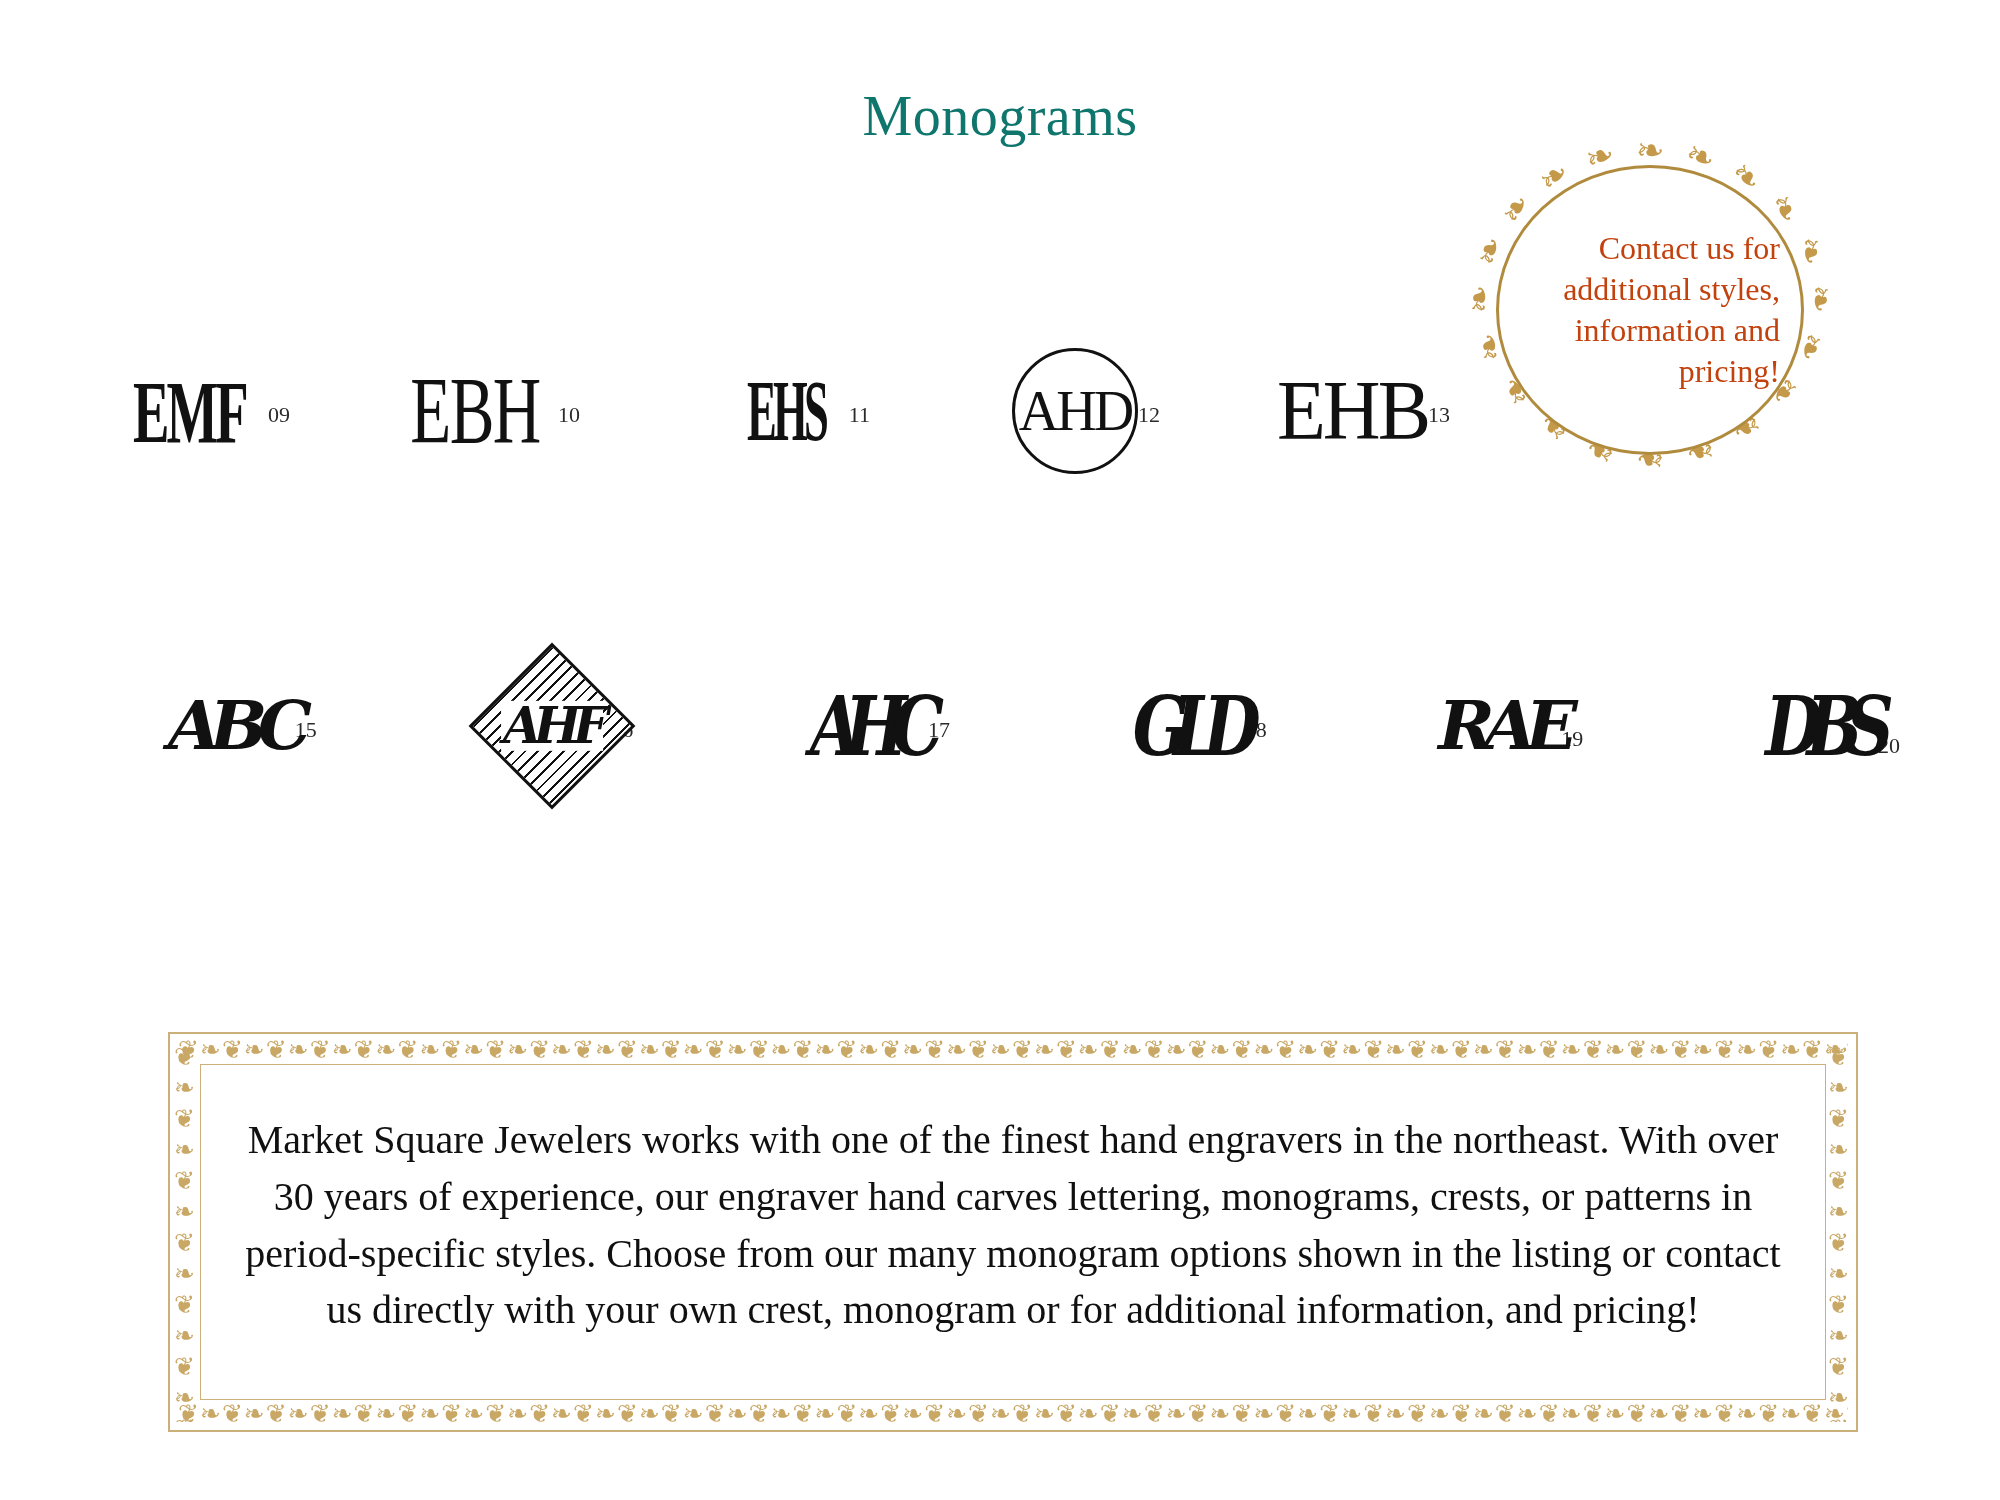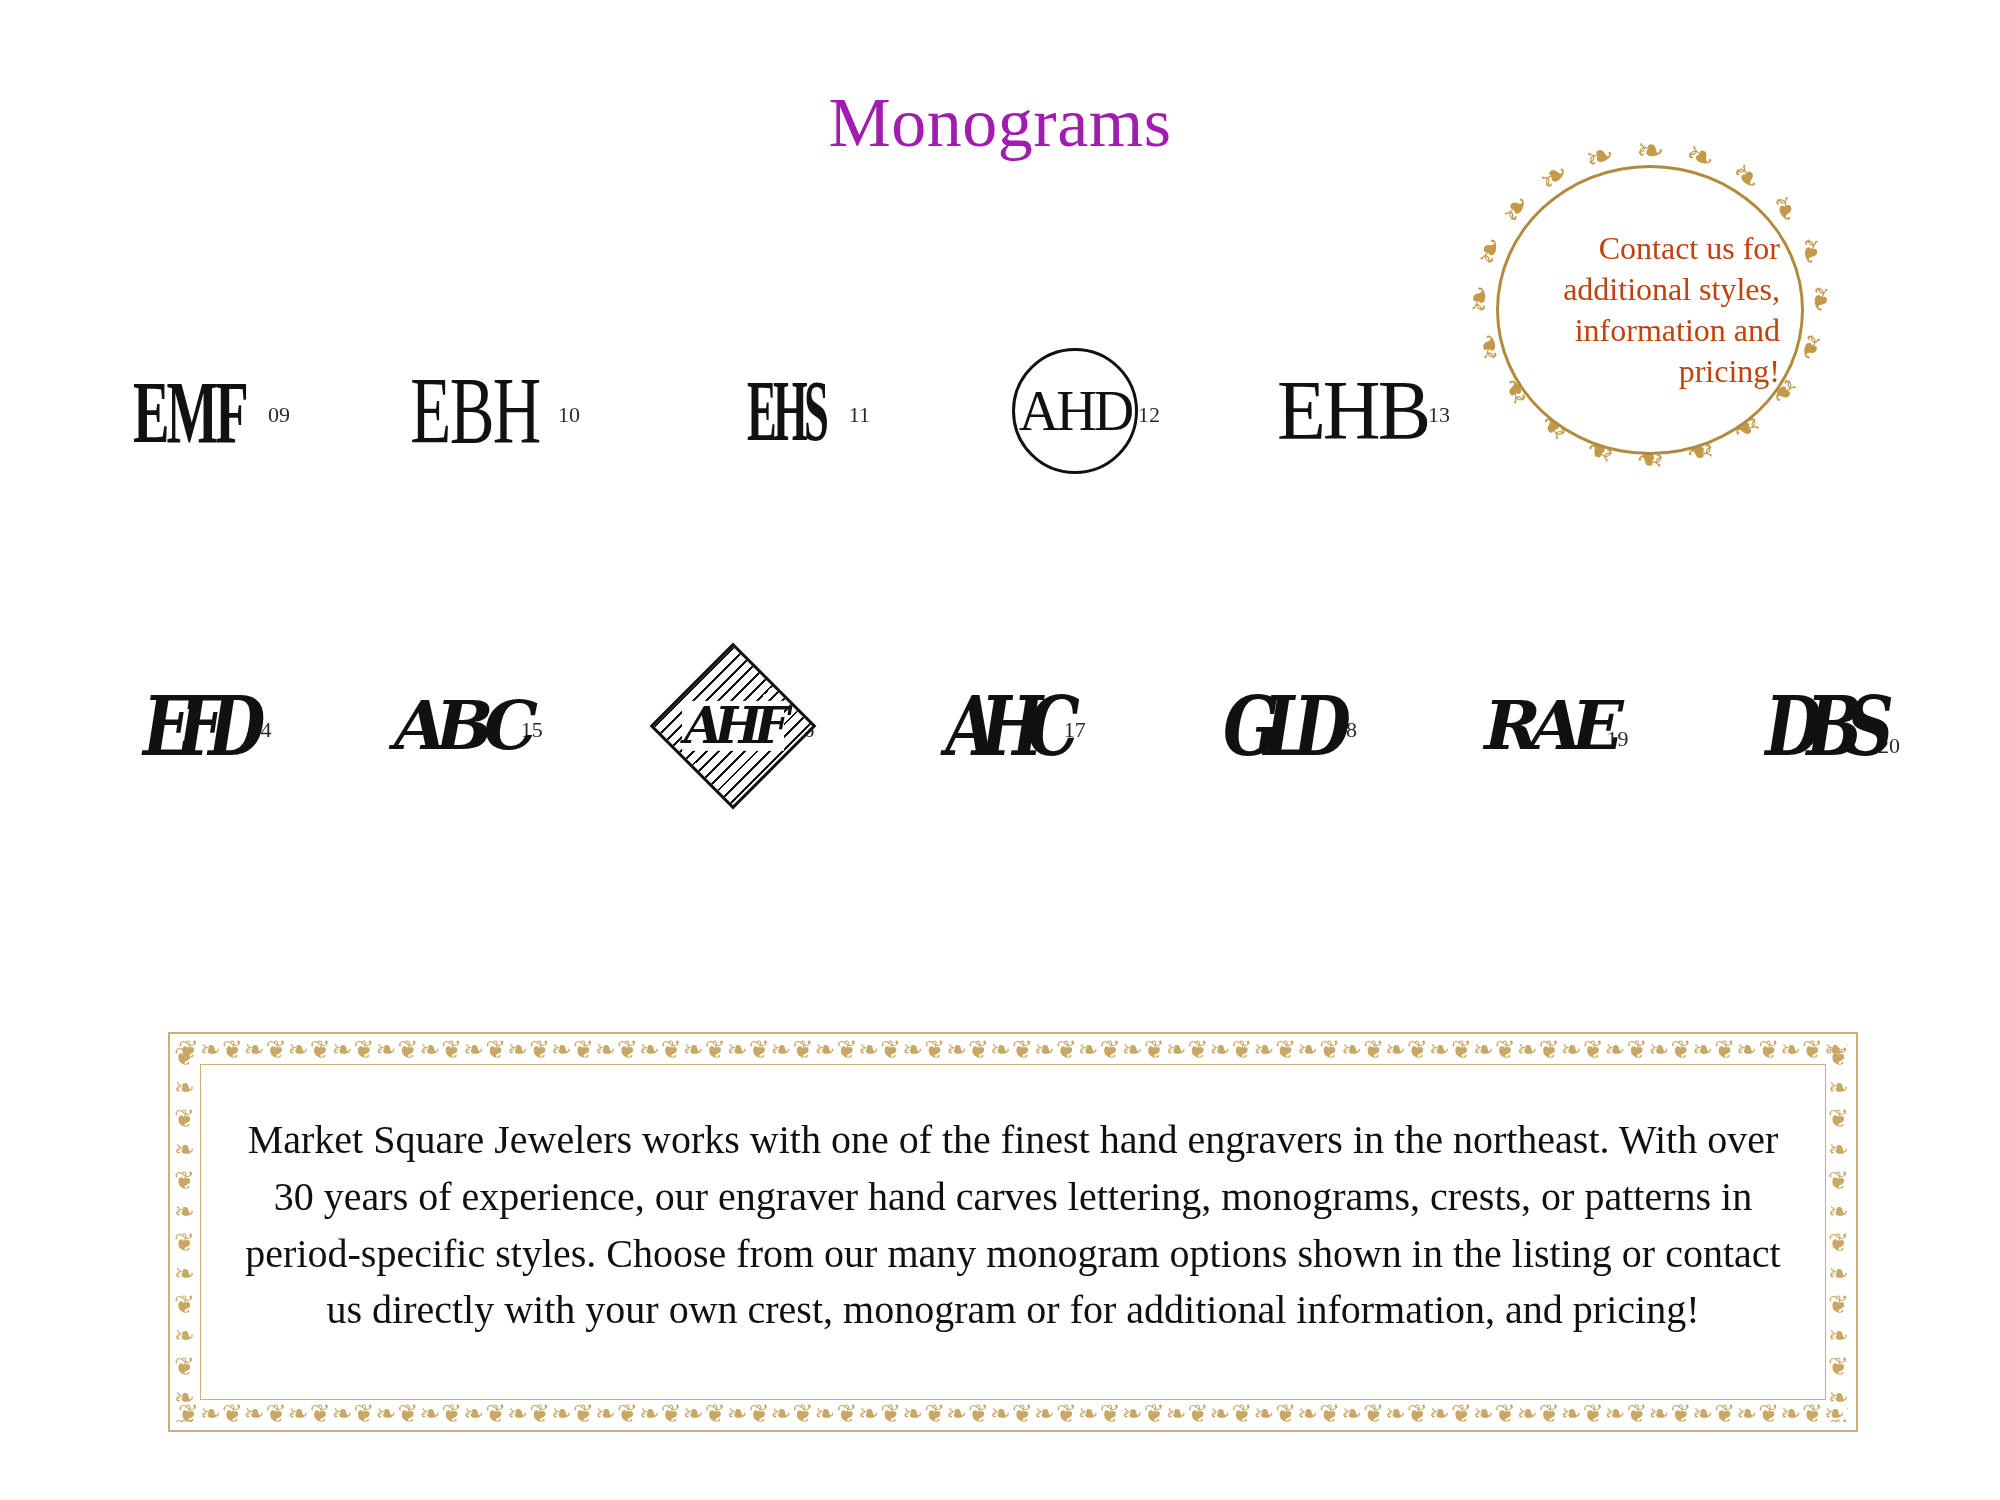--- a/index.html
+++ b/index.html
@@ -24,10 +24,10 @@
     width: 2000px;
     text-align: center;
     font-family: "Liberation Serif", serif;
-    font-size: 70px;
+    font-size: 56px;
     font-weight: 400;
     letter-spacing: 0.5px;
-    color: #a21caf;
+    color: #0f766e;
     line-height: 1;
   }
 

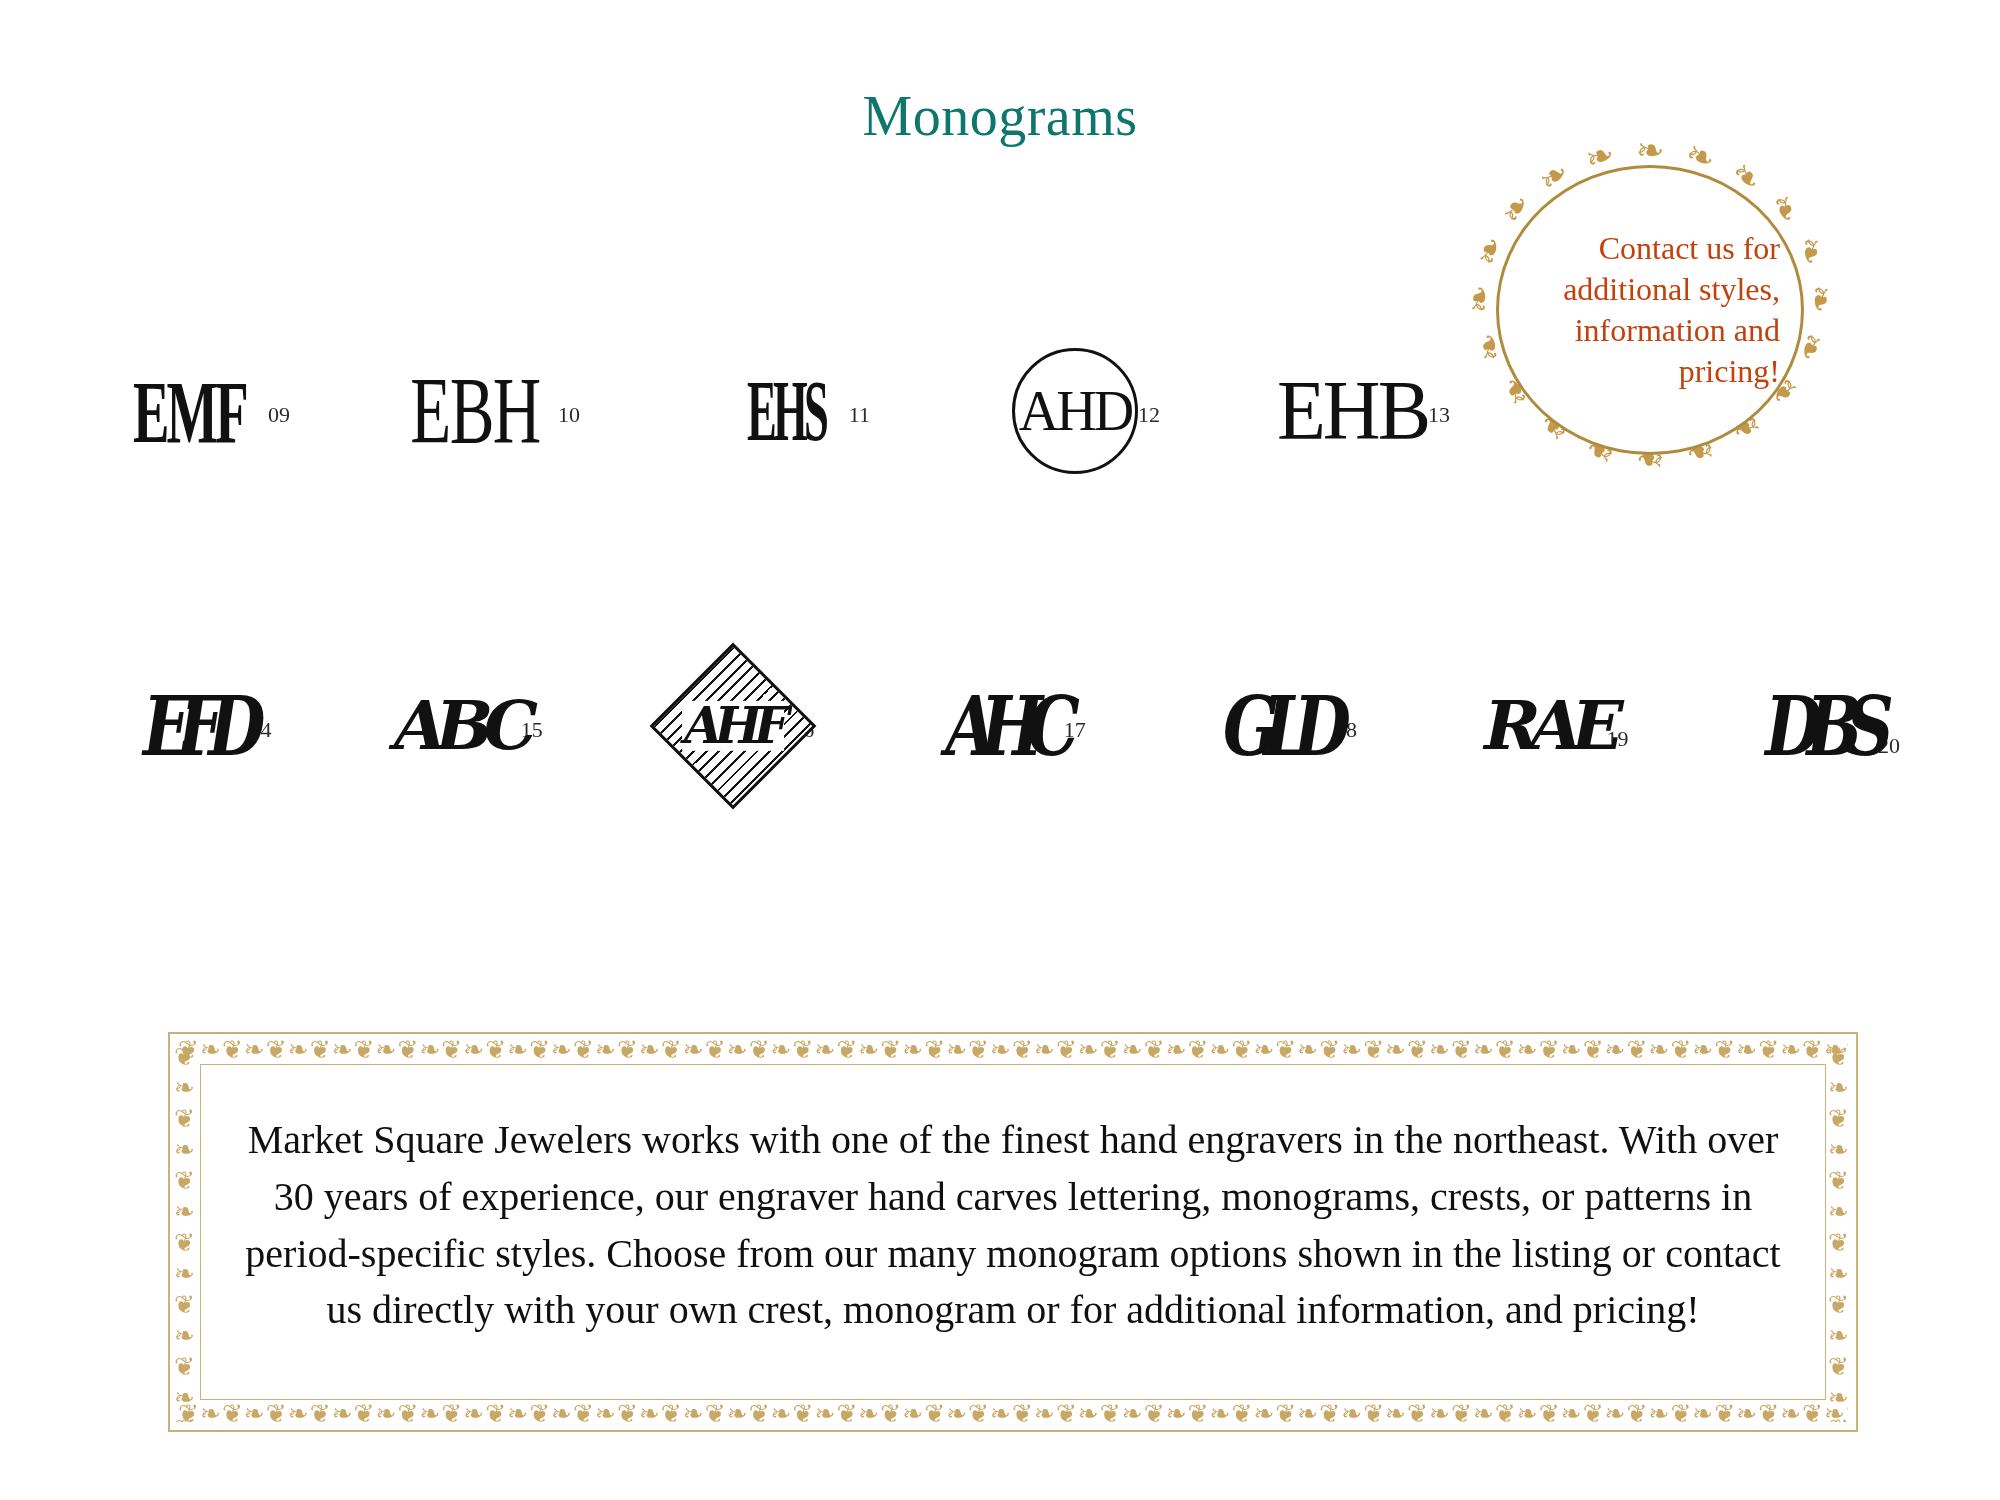--- a/index.html
+++ b/index.html
@@ -308,10 +308,6 @@
 
 <div class="row row-2" style="width:1900px;">
 
-  <div class="mono-cell">
-    <div class="mono-art style-script">EFD</div>
-    <div class="mono-caption">14</div>
-  </div>
 
   <div class="mono-cell">
     <div class="mono-art style-script-wide">ABC</div>

